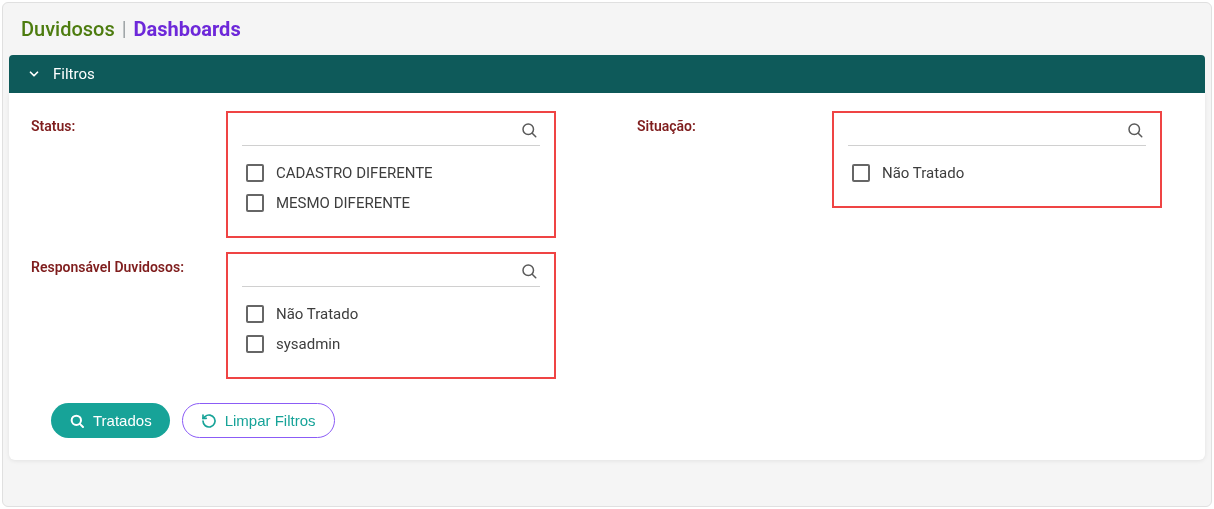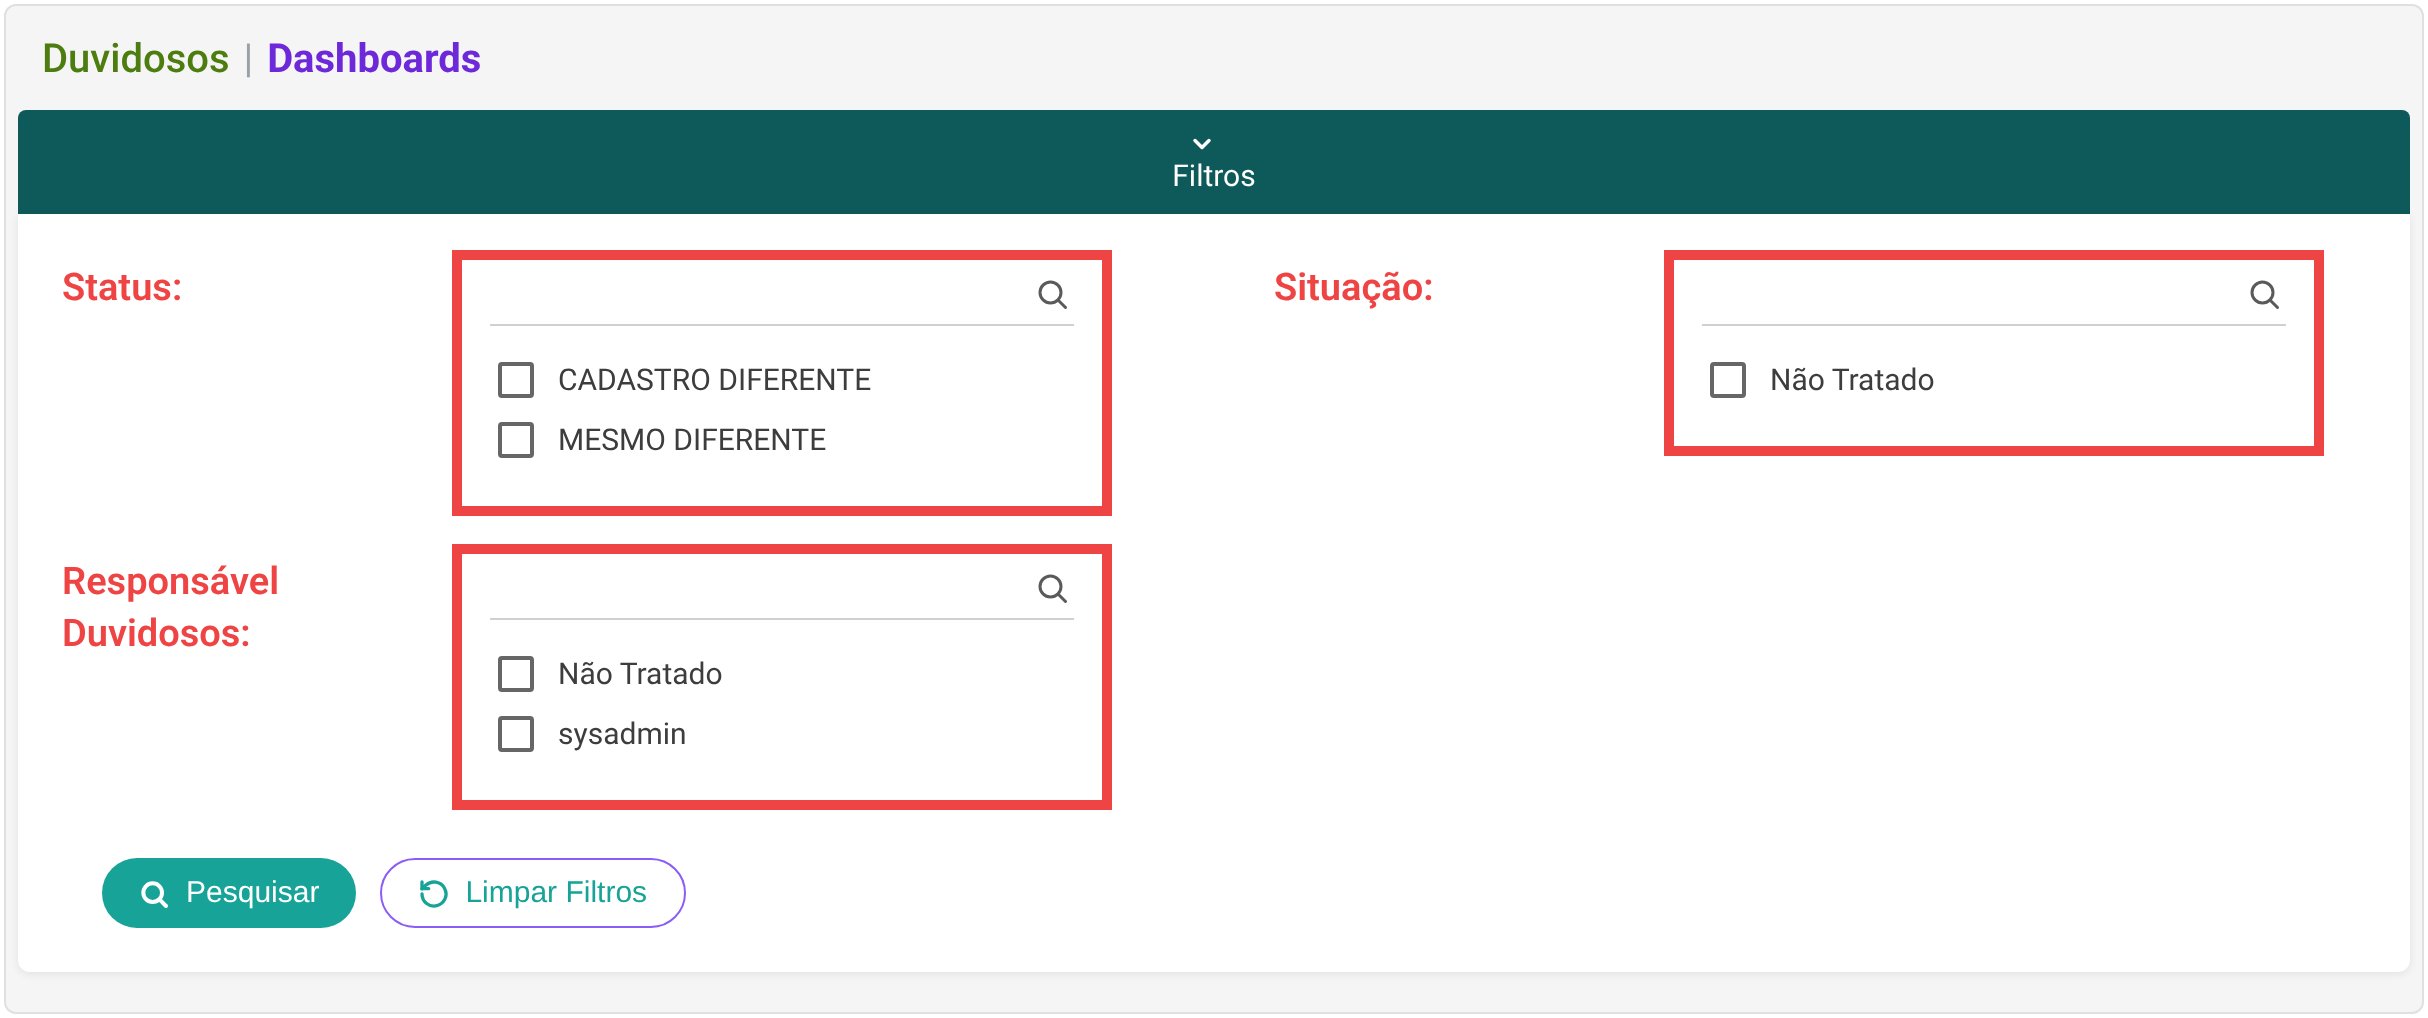--- a/index.html
+++ b/index.html
@@ -43,7 +43,6 @@
       align-items: center;
       margin: 0 6px;
       border-radius: 4px 4px 0 0;
-      flex-direction: column;
     }
     .filters-bar .chev {
       margin-right: 12px;

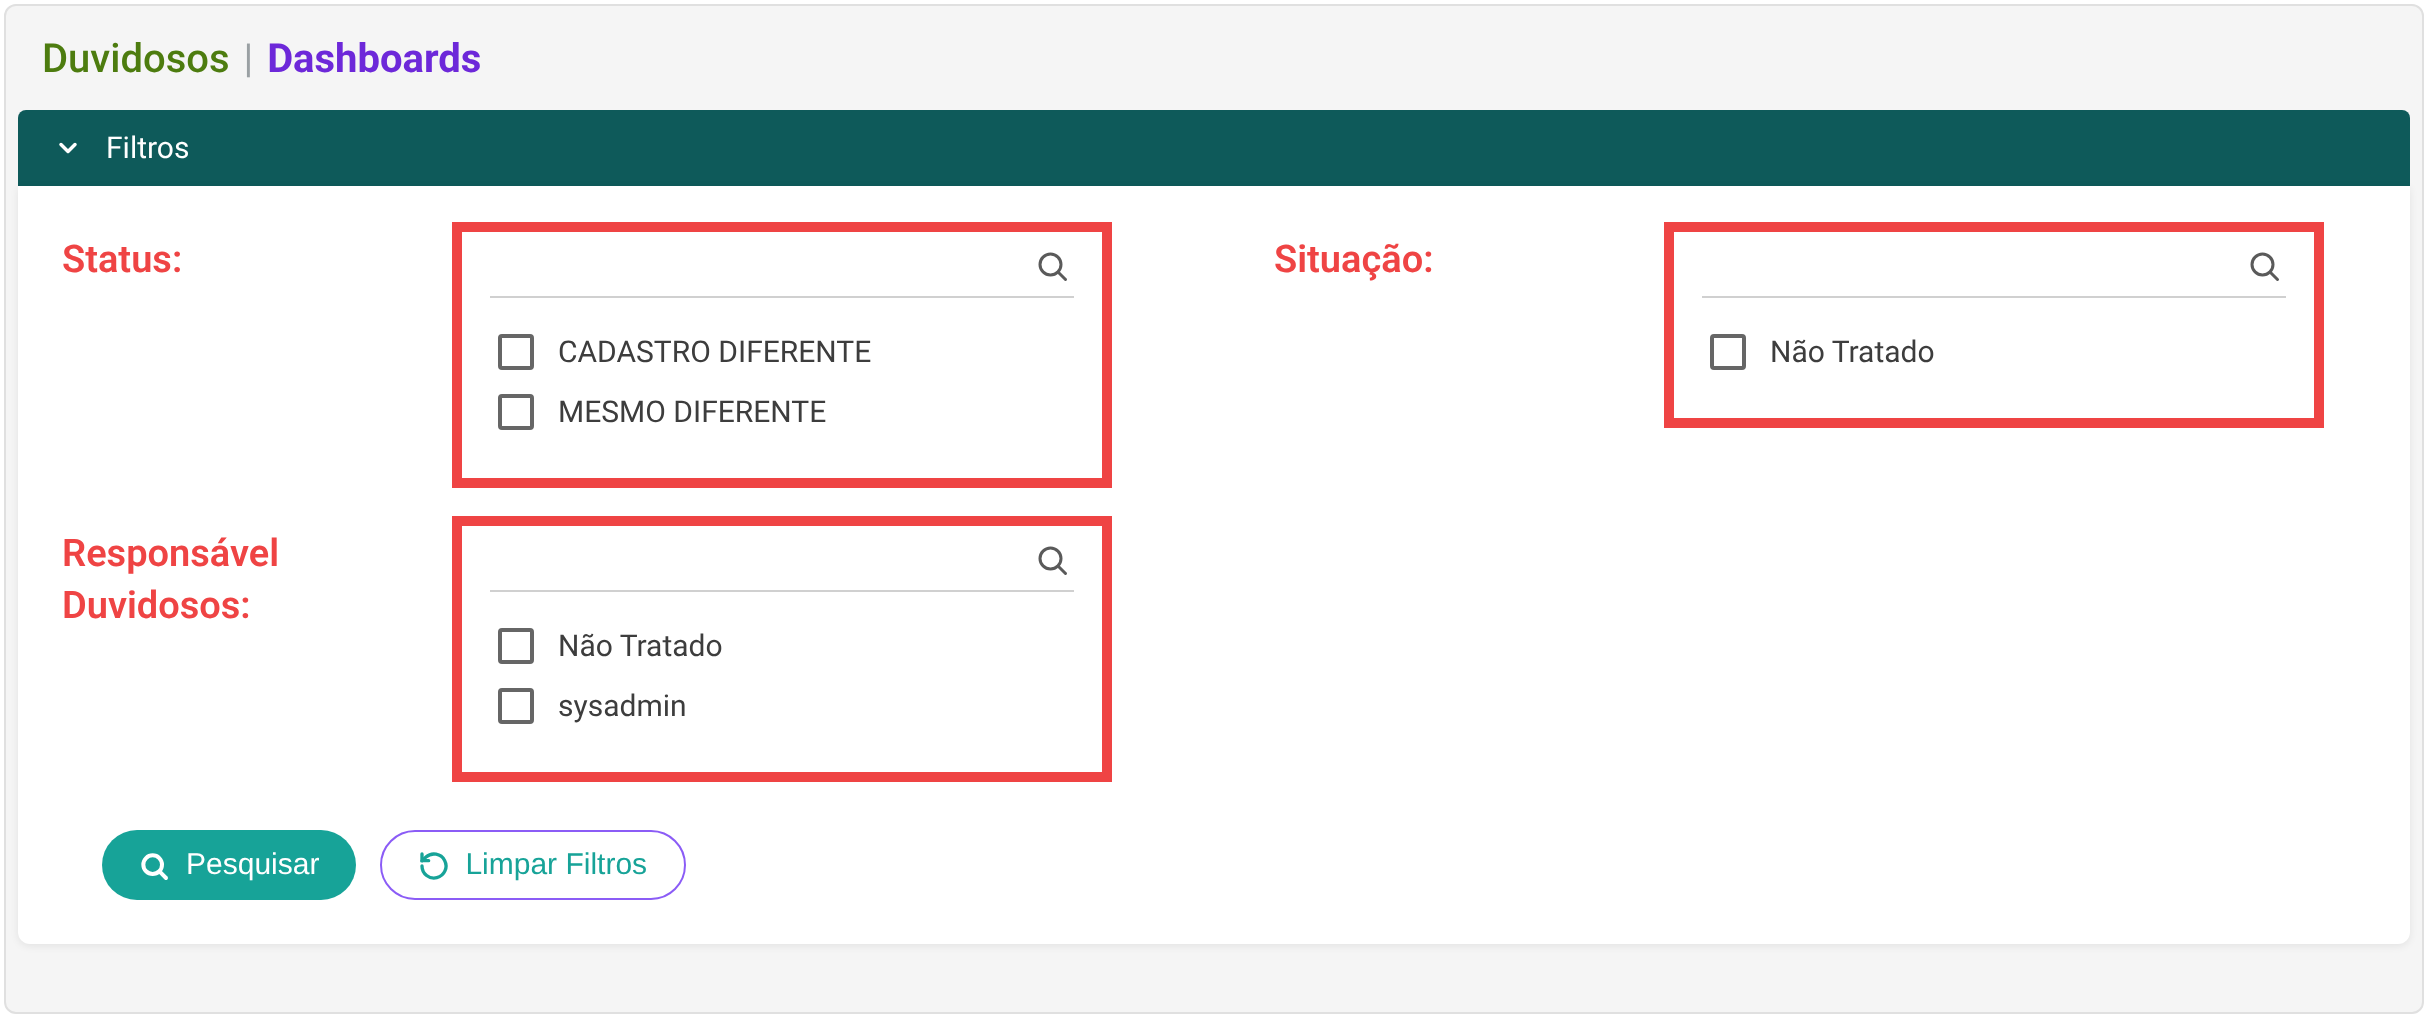--- a/index.html
+++ b/index.html
@@ -68,8 +68,8 @@
     }
     .field-label {
       width: 195px;
-      font-size: 19px;
-      color: #ef4444;
+      font-size: 14px;
+      color: #7f1d1d;
       font-weight: 600;
       padding-top: 6px;
       line-height: 1.35;

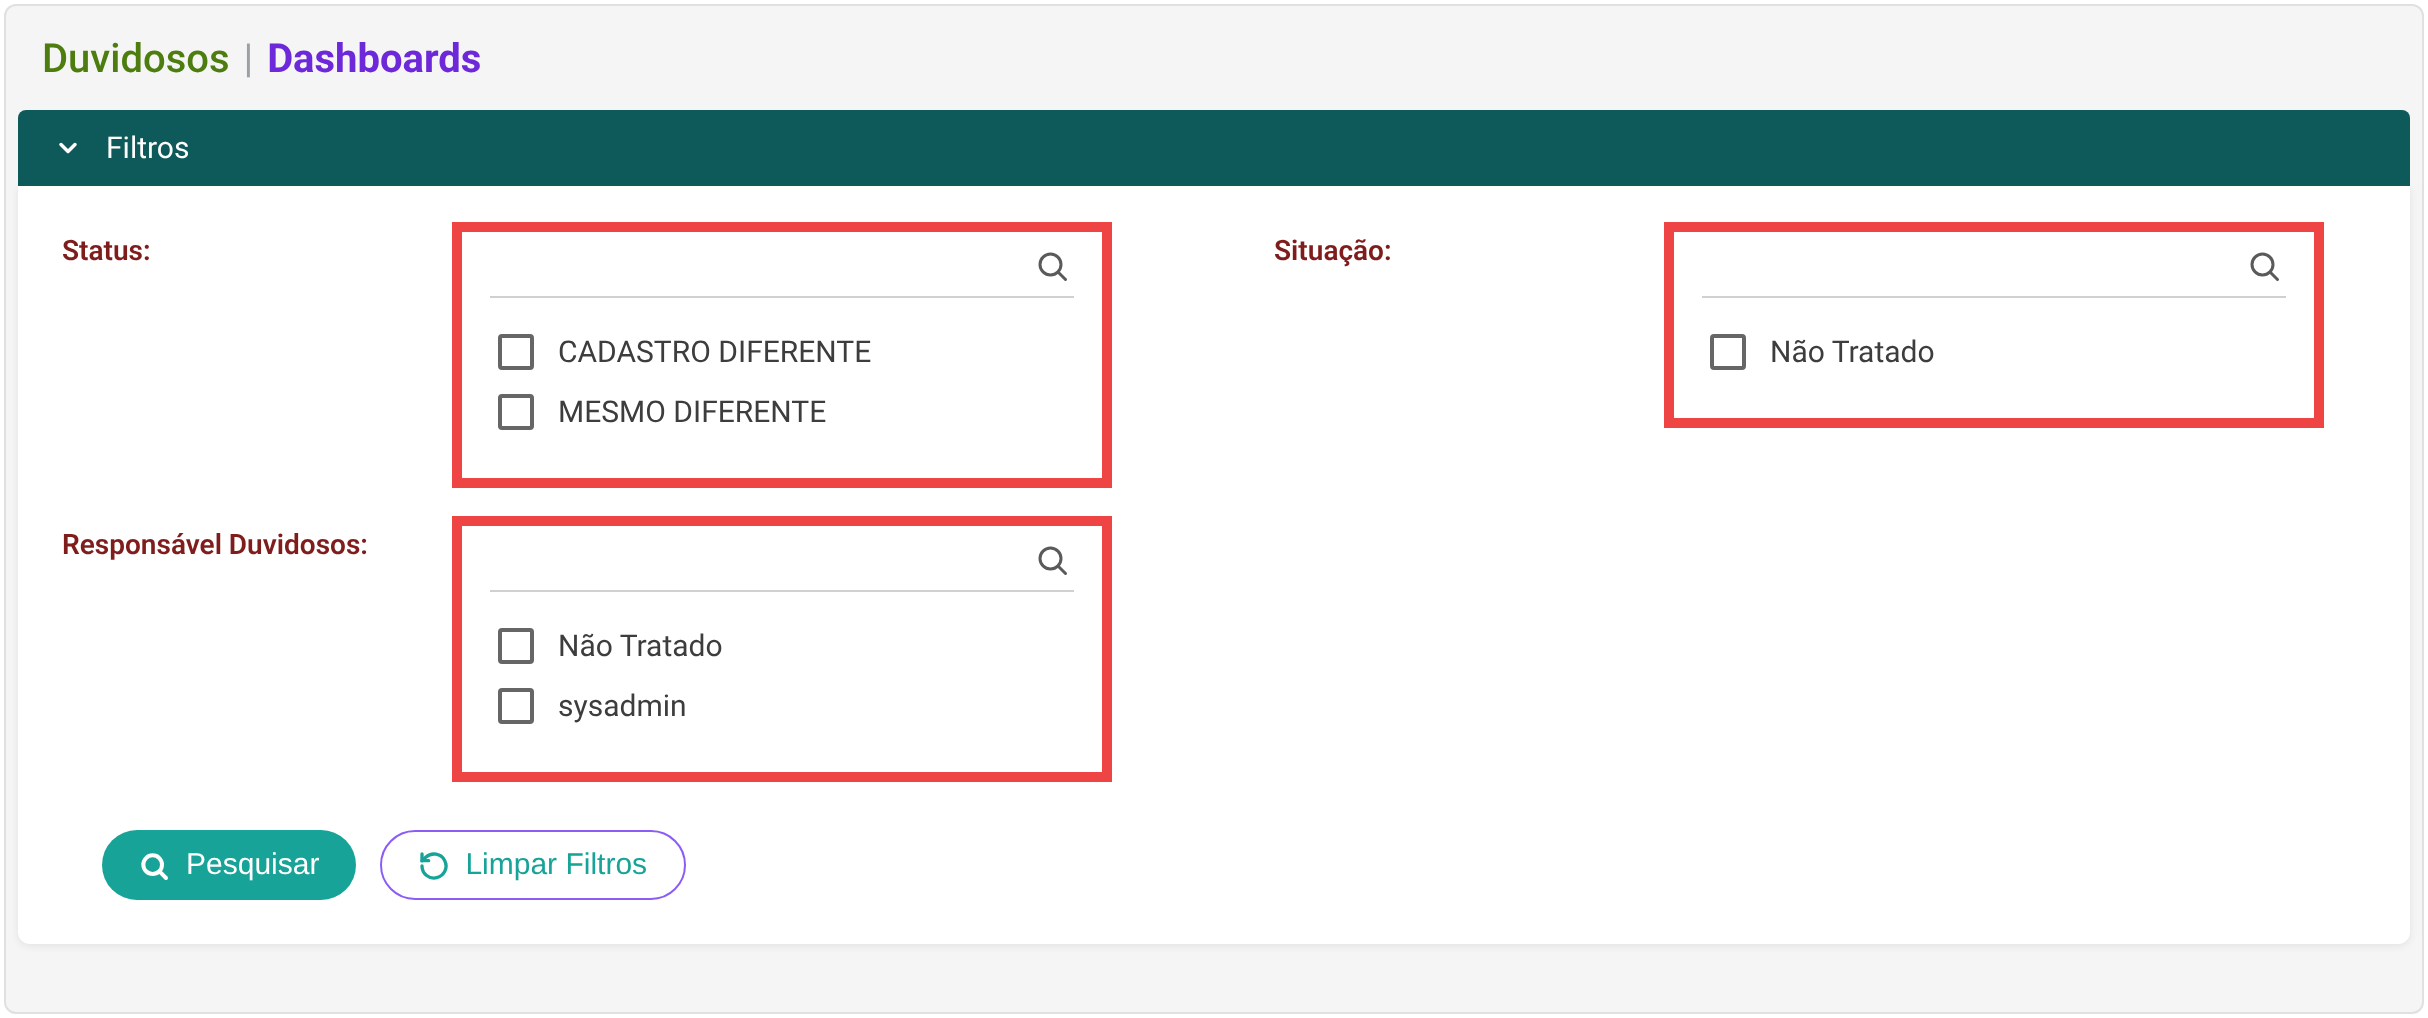--- a/index.html
+++ b/index.html
@@ -75,7 +75,7 @@
       line-height: 1.35;
     }
     .select-box {
-      border: 5px solid #ef4444;
+      border: 2px solid #ef4444;
       width: 330px;
       background: #fff;
       padding: 4px 8px 18px 8px;

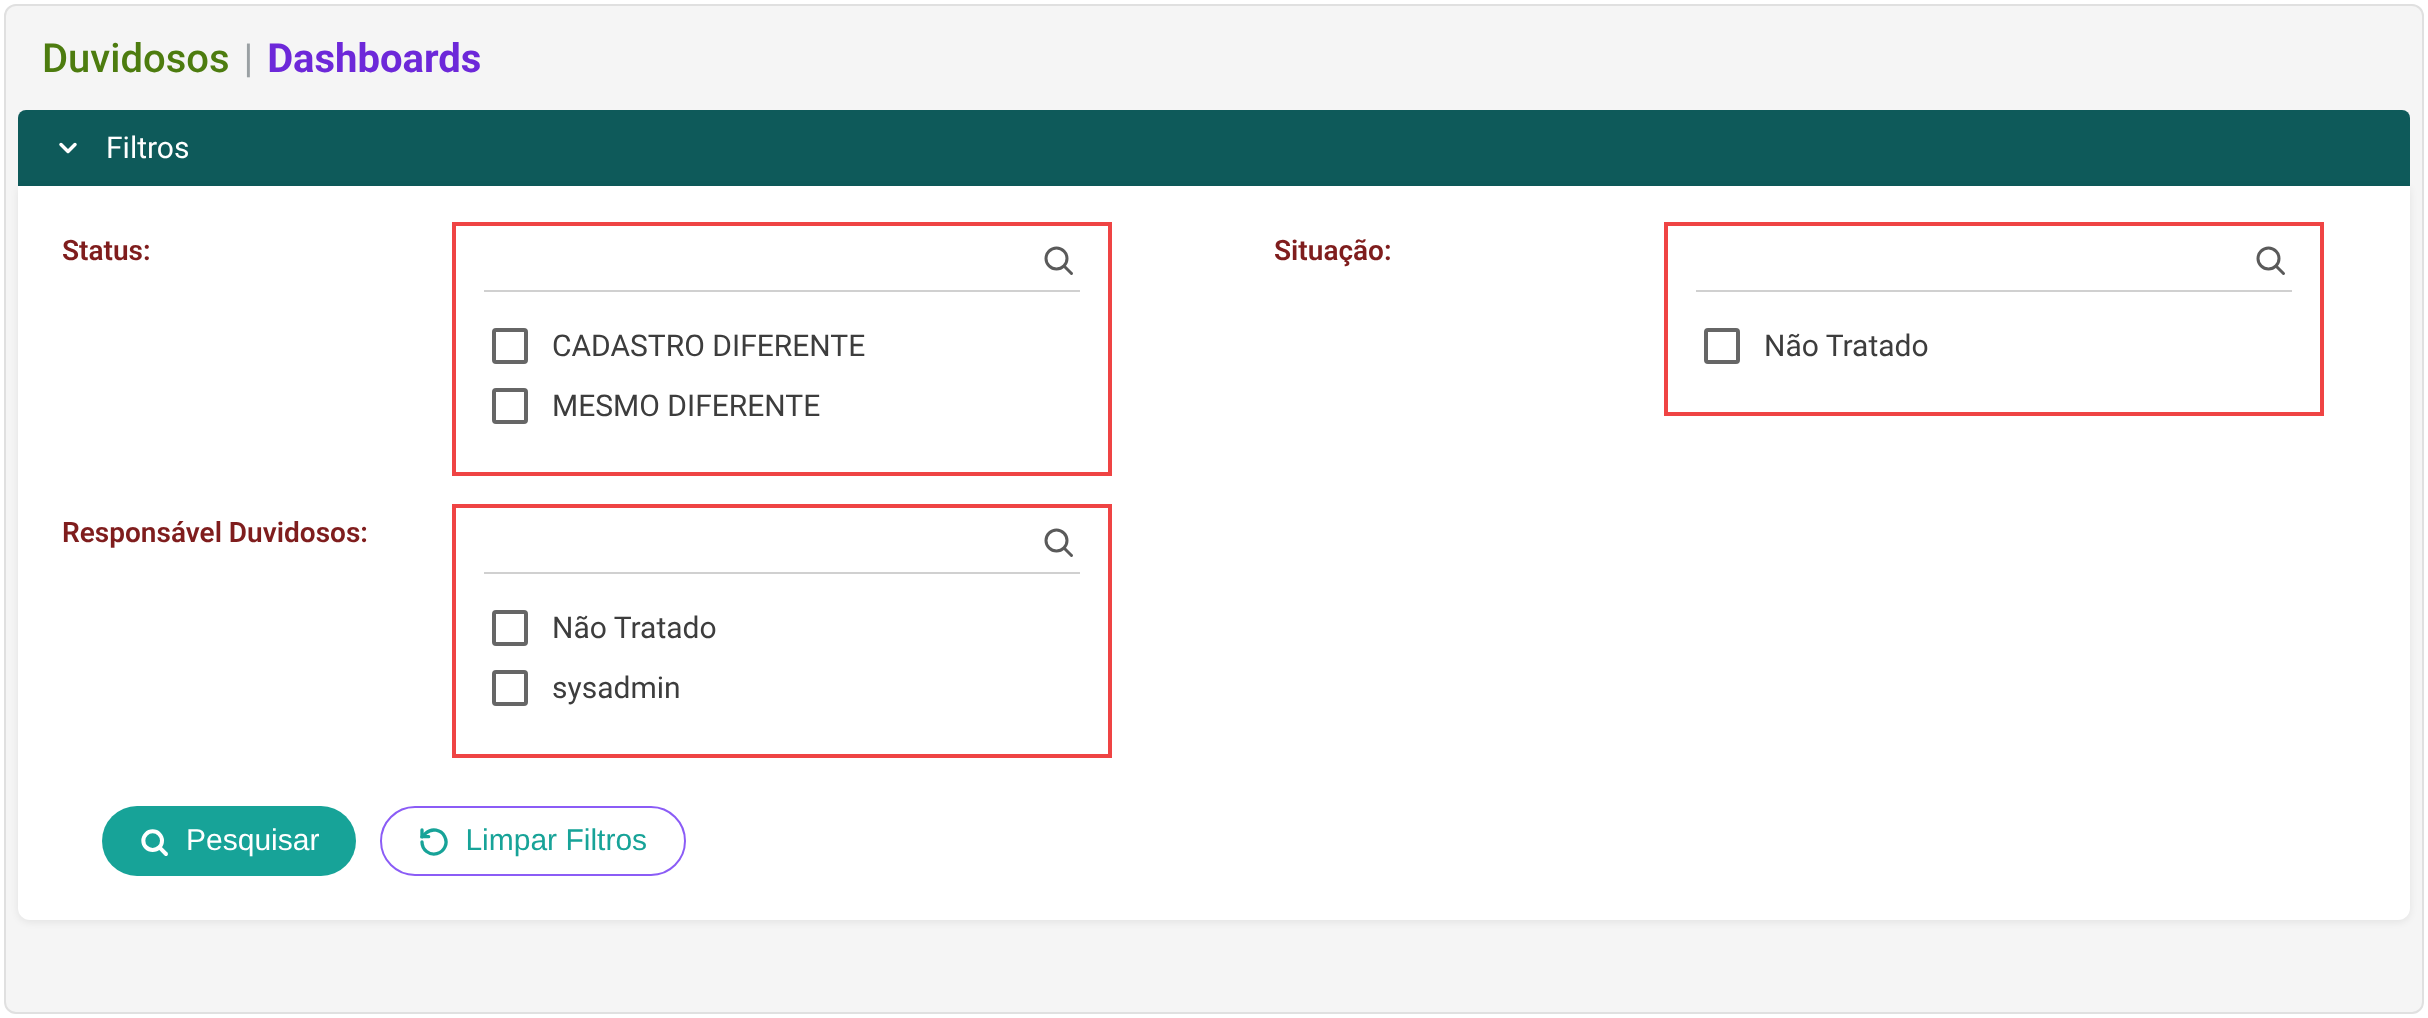--- a/index.html
+++ b/index.html
@@ -239,7 +239,7 @@
               <line x1="21" y1="21" x2="16.65" y2="16.65"></line>
             </svg>
         </span>
-        <span>Pesquisar</span>
+        <span>Tratados</span>
       </button>
       <button class="btn btn-outline">
         <span class="icon">

